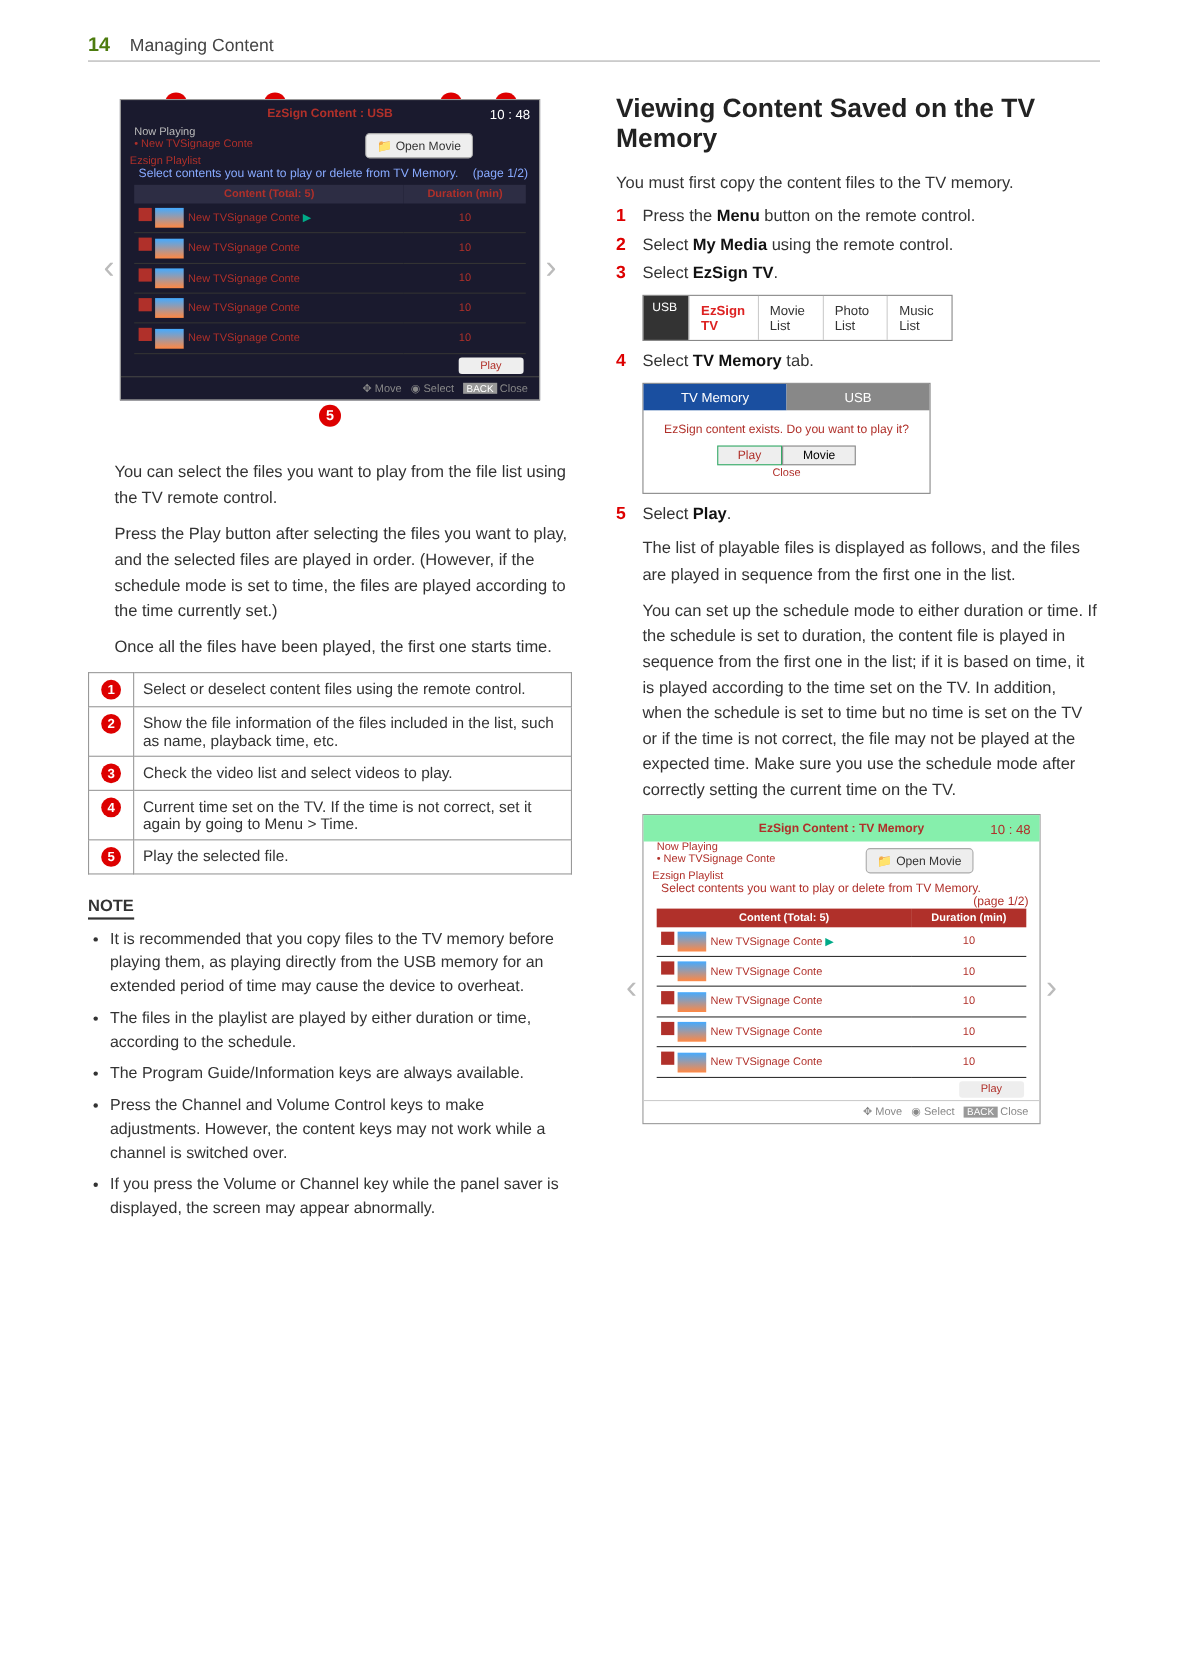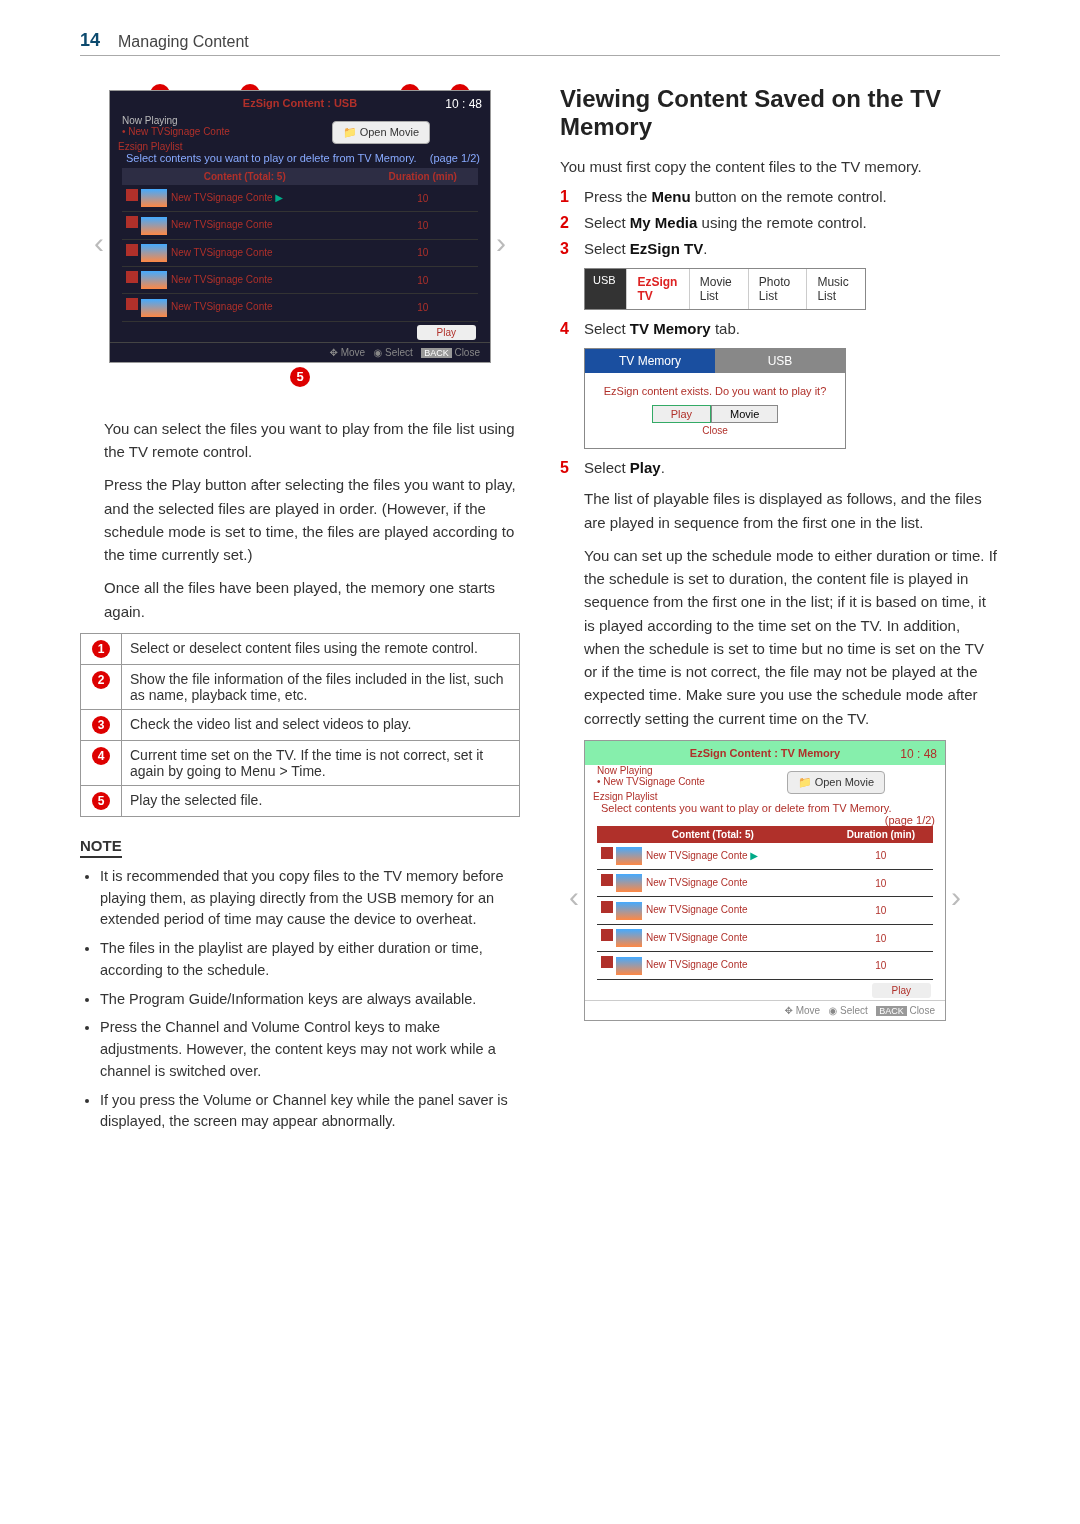--- a/index.html
+++ b/index.html
@@ -5,7 +5,7 @@
     body { font-family: Arial, Helvetica, sans-serif; margin:0; padding:0; width:1080px; background:#fff; color:#333; }
     .page { padding: 30px 80px 40px 80px; }
     .header { display:flex; align-items:flex-end; gap:18px; border-bottom:1px solid #aaa; padding-bottom:4px; margin-bottom:24px;}
-    .pagenum { font-size:18px; font-weight:bold; color:#0c4a6e;}
+    .pagenum { font-size:18px; font-weight:bold; color:#4d7c0f;}
     .section { font-size:16px; color:#444;}
     .columns { display:flex; gap:40px;}
     .col { flex:1;}

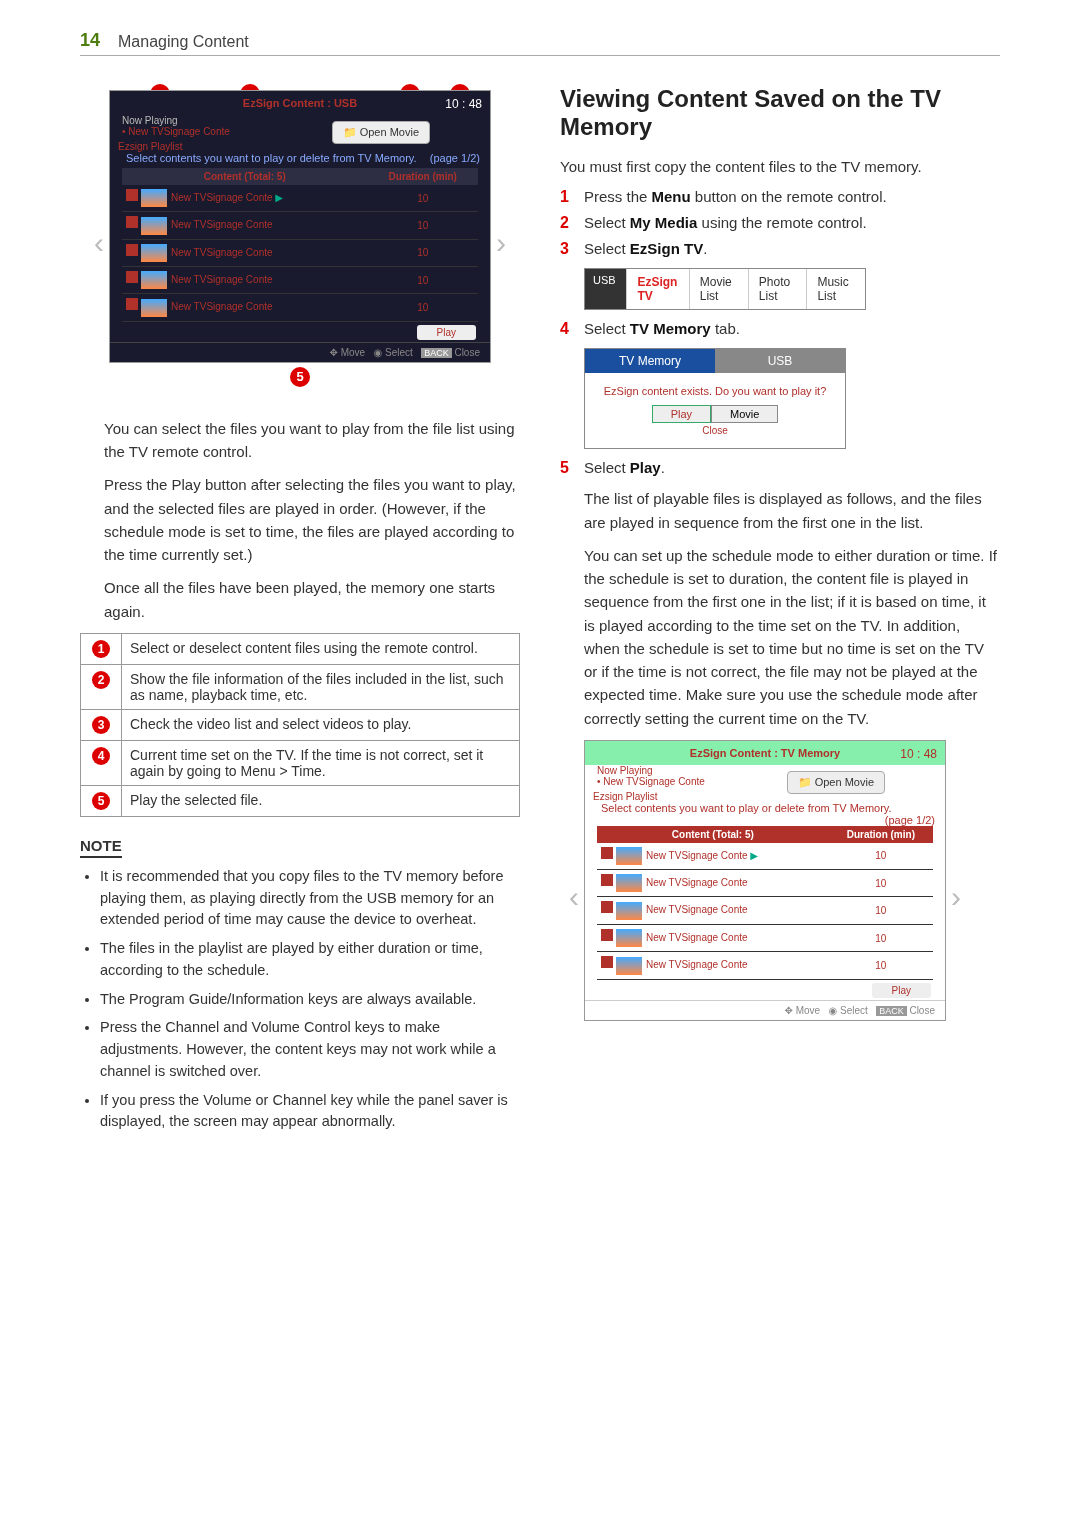--- a/index.html
+++ b/index.html
@@ -137,7 +137,7 @@
       <div style="height:30px;"></div>
       <p class="indent">You can select the files you want to play from the file list using the TV remote control.</p>
       <p class="indent">Press the Play button after selecting the files you want to play, and the selected files are played in order. (However, if the schedule mode is set to time, the files are played according to the time currently set.)</p>
-      <p class="indent">Once all the files have been played, the memory one starts again.</p>
+      <p class="indent">Once all the files have been played, the first one starts time.</p>
 
       <table class="legend">
         <tbody>

